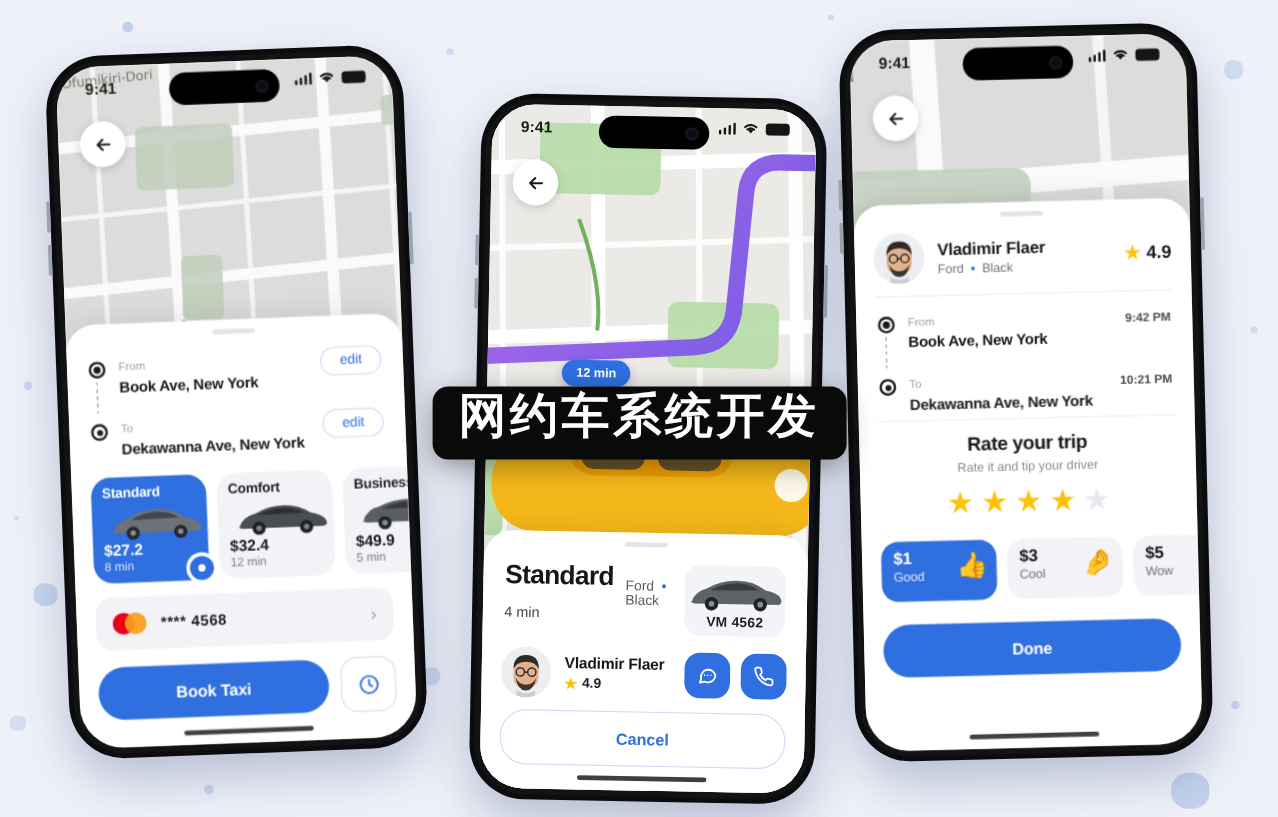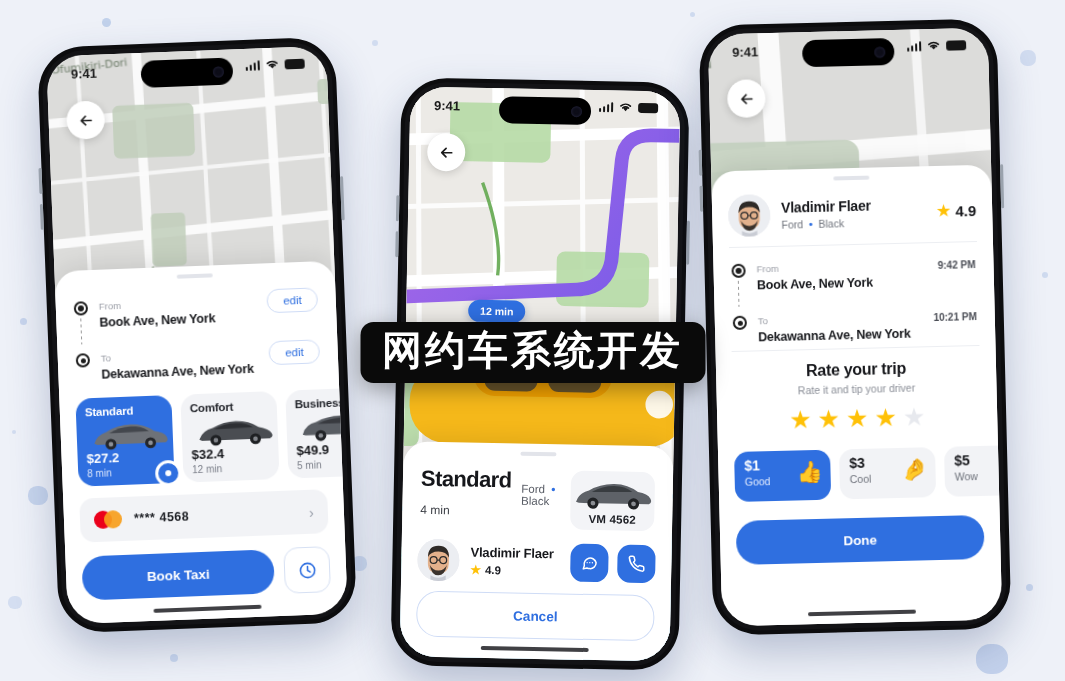--- a/index.html
+++ b/index.html
@@ -176,7 +176,7 @@
           box-shadow:0 6px 22px rgba(0,0,0,.35);}
   .banner span{color:#fff;font-size:40px;font-weight:bold;letter-spacing:3px;
                line-height:1;white-space:nowrap;
-               font-family:Liberation Serif, serif;}
+               font-family:Liberation Mono, monospace;}
 </style>
 </head>
 <body>

